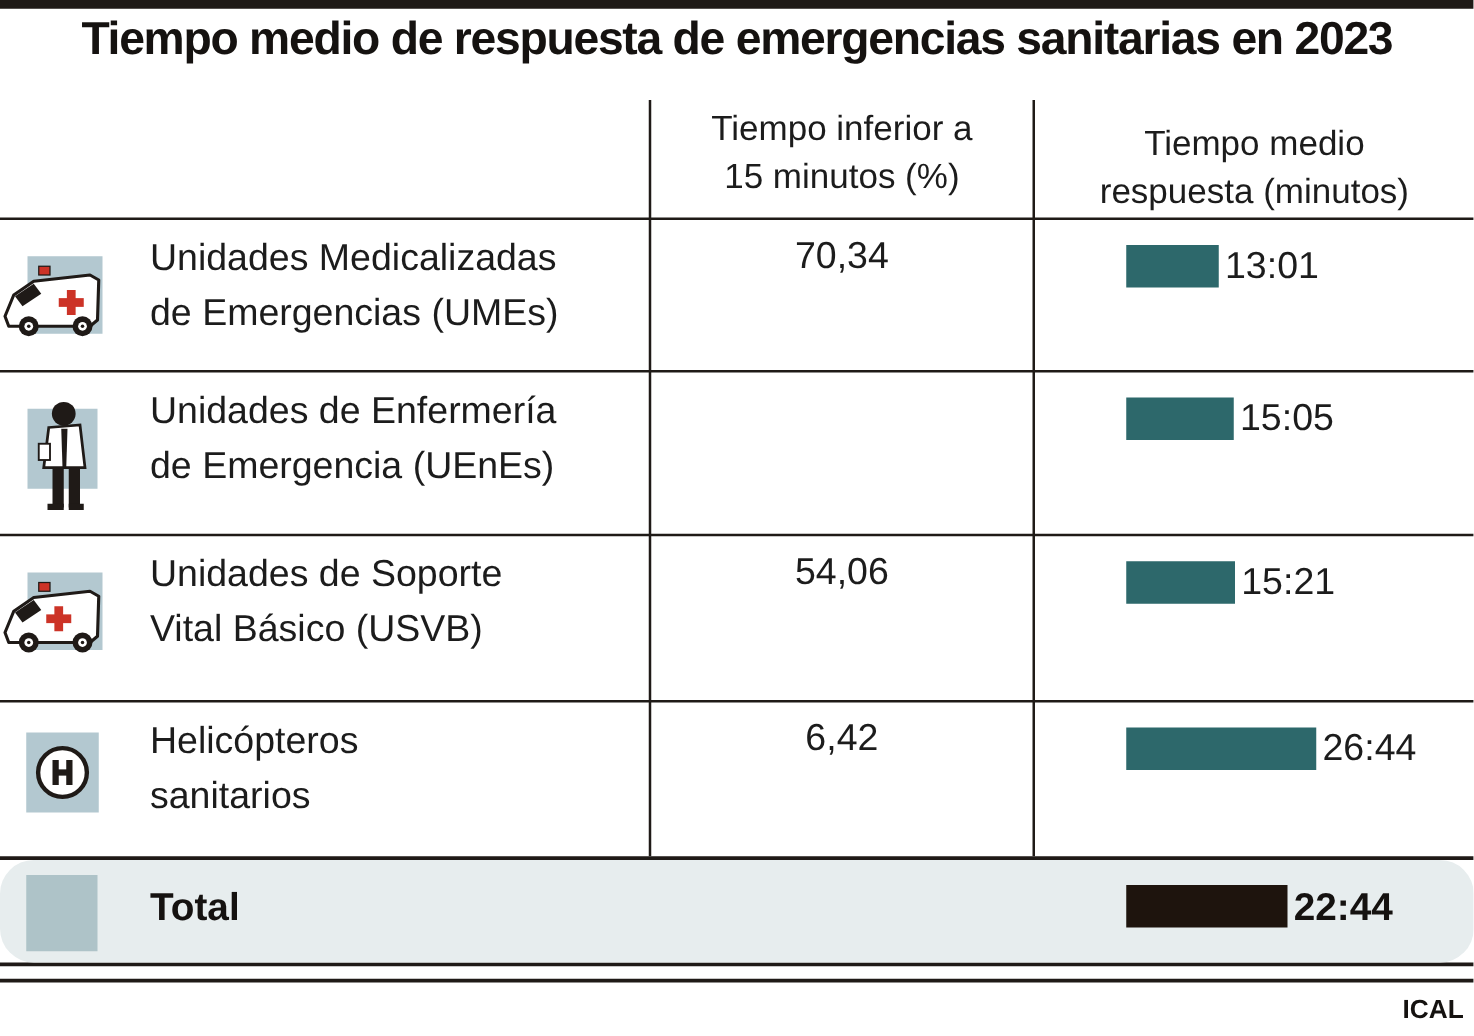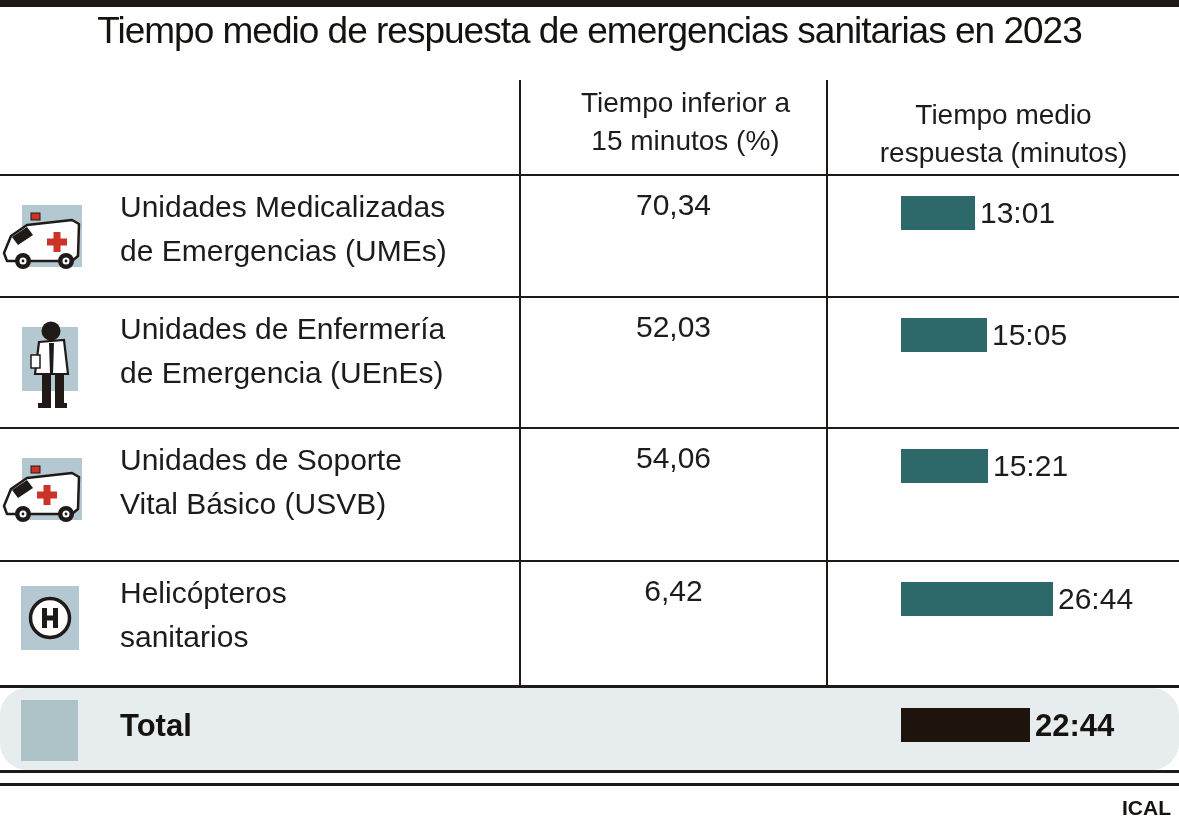--- a/index.html
+++ b/index.html
@@ -10,7 +10,7 @@
   .topbar{position:absolute;left:0;top:0;width:1179px;height:7px;background:#1f1a17;}
   .title{
     position:absolute;left:0;top:10px;width:1179px;text-align:center;
-    font-size:37px;font-weight:normal;letter-spacing:-1px;color:#151210;
+    font-size:37px;font-weight:bold;letter-spacing:-1px;color:#151210;
   }
   .vline{position:absolute;top:80px;width:2px;height:605px;background:#1f1a17;}
   .vline.v1{left:519px;} .vline.v2{left:826px;}

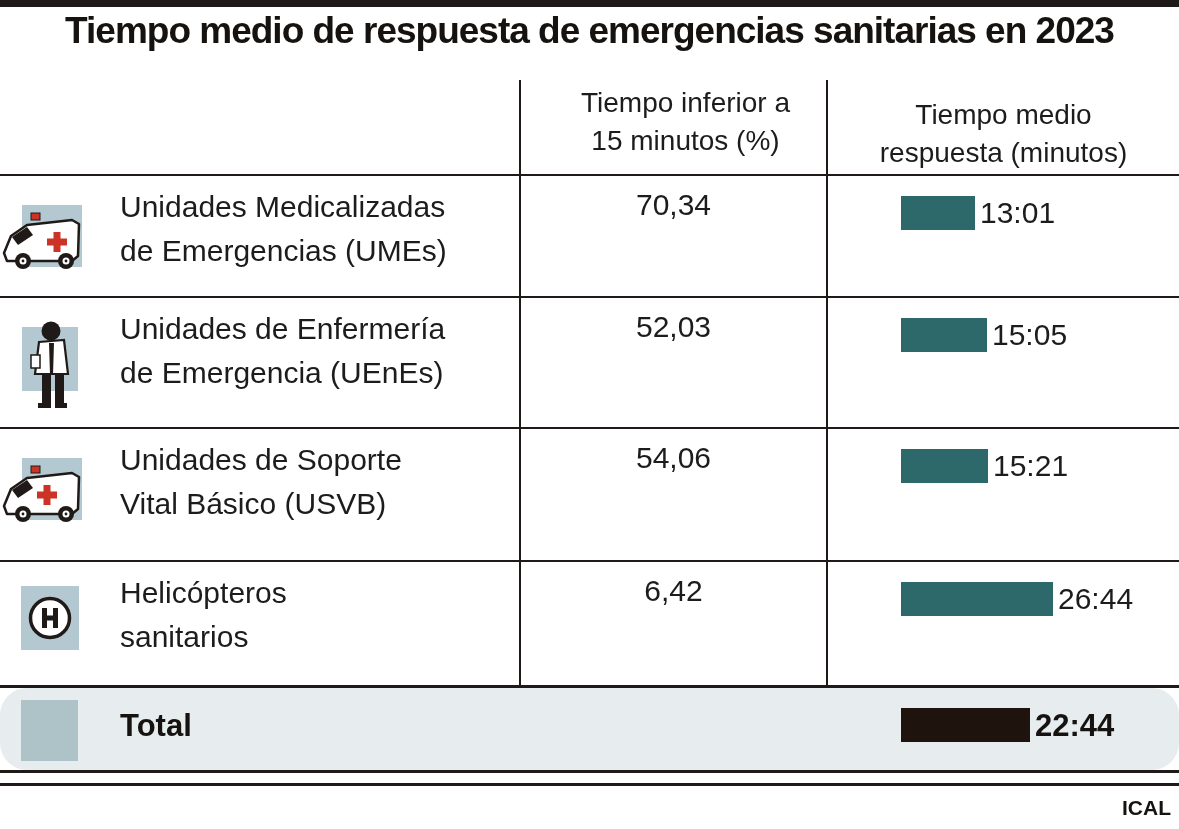--- a/index.html
+++ b/index.html
@@ -18,7 +18,7 @@
   .colhead{
     position:absolute;top:84px;text-align:center;font-size:28px;line-height:38px;color:#1c1c1c;
   }
-  .colhead.c1{left:521px;width:305px;padding-left:12px;}
+  .colhead.c1{left:521px;width:305px;}
   .colhead.c2{left:828px;width:351px;margin-top:12px;}
   .row{position:absolute;left:0;width:1179px;}
   .row .iconwrap{position:absolute;top:22px;}

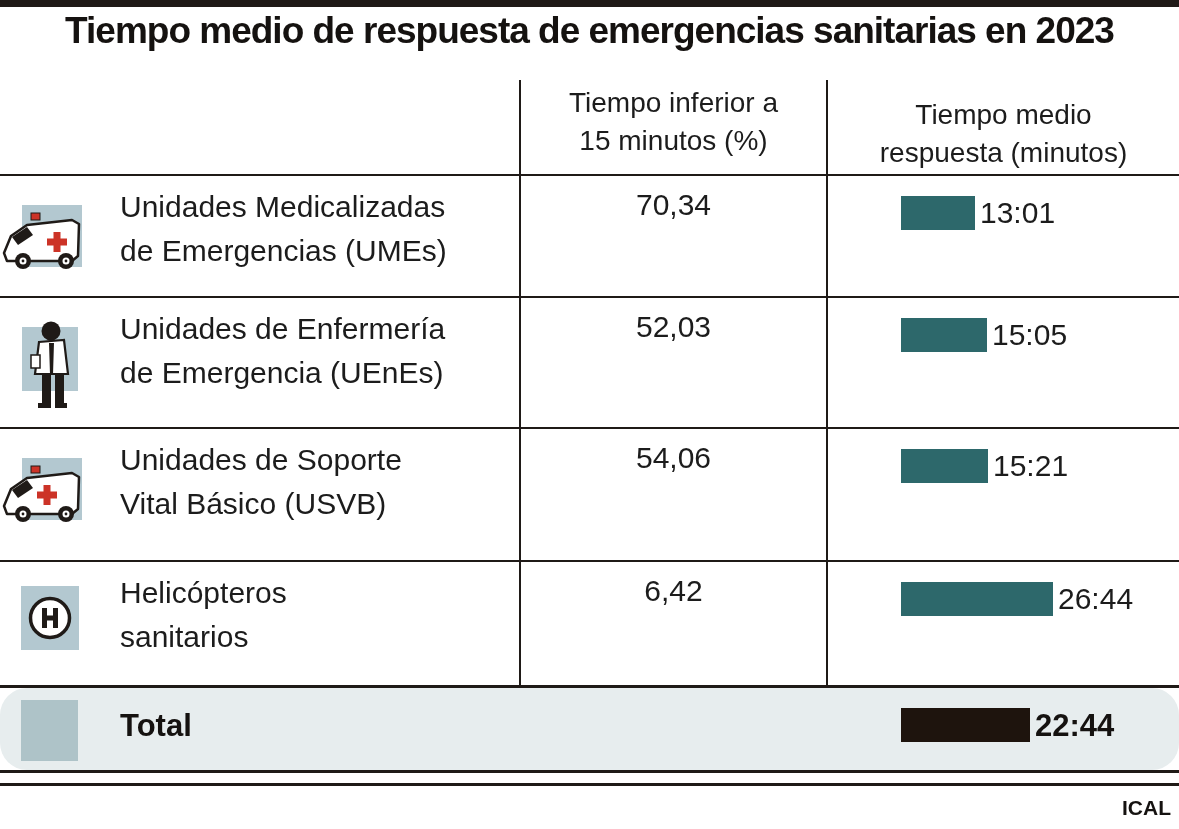--- a/index.html
+++ b/index.html
@@ -111,7 +111,6 @@
       <div>Unidades de Enfermería</div>
       <div>de Emergencia (UEnEs)</div>
     </div>
-    <div class="pct">52,03</div>
     <div class="barline">
       <div class="bar" style="width: 86px;"></div>
       <span class="time">15:05</span>

